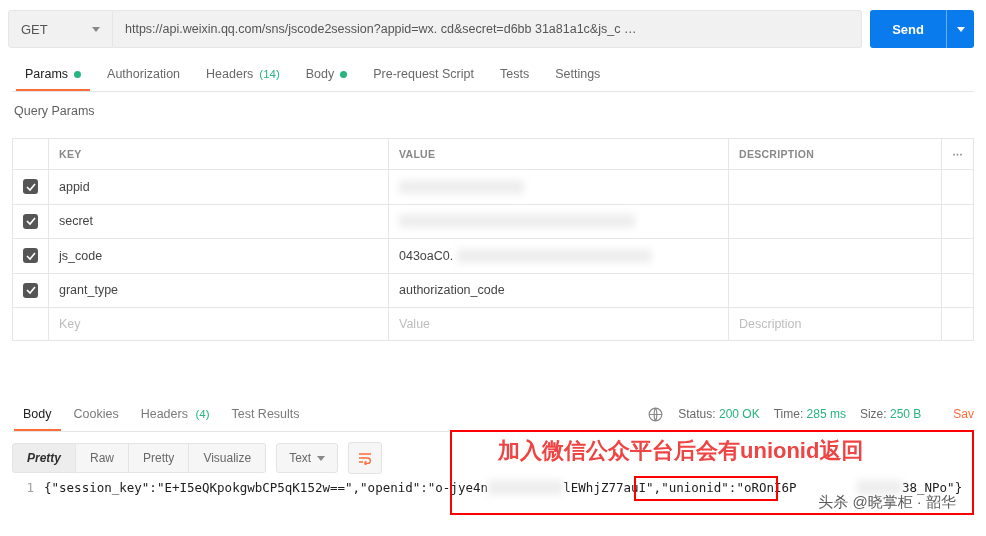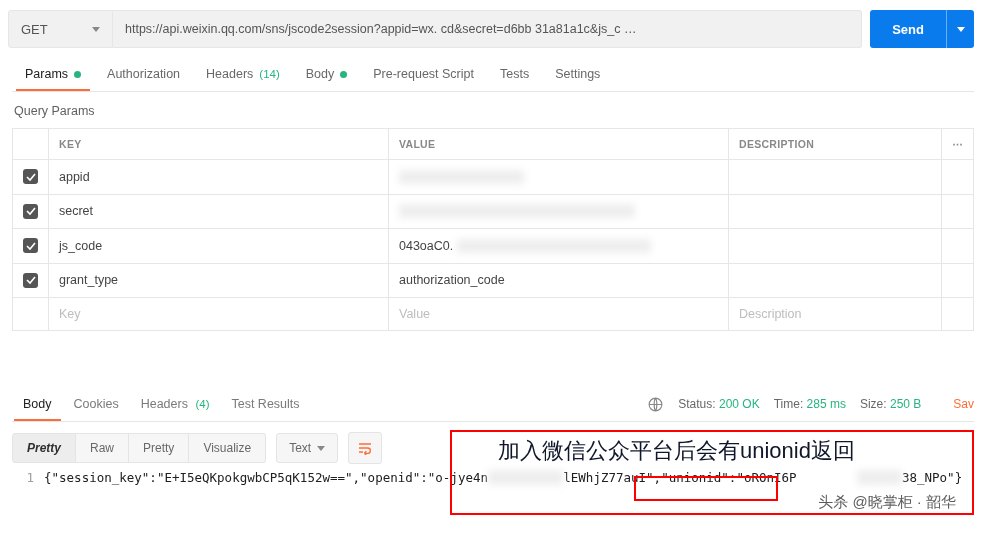--- a/index.html
+++ b/index.html
@@ -21,7 +21,7 @@
   .headers-count { color: #26b47f; font-size: 11.5px; }
   .divider { height: 1px; background: #e6e6e6; margin: 0 12px; }
   .section-label { padding: 12px 14px 10px; font-size: 12.5px; color: #606060; }
-  .params-table { width: calc(100% - 24px); margin: 0 12px; border: 1px solid #e6e6e6; border-collapse: collapse; }
+  .params-table { width: calc(100% - 24px); margin: 10px 12px; border: 1px solid #e6e6e6; border-collapse: collapse; }
   .params-table th { text-align: left; font-size: 10.5px; color: #888; font-weight: 700; letter-spacing: 0.3px; padding: 9px 10px; border: 1px solid #e6e6e6; background: #fff; }
   .params-table td { padding: 9px 10px; border: 1px solid #e6e6e6; font-size: 12.5px; color: #444; background: #fff; vertical-align: middle; }
   .params-table .placeholder { color: #bdbdbd; }

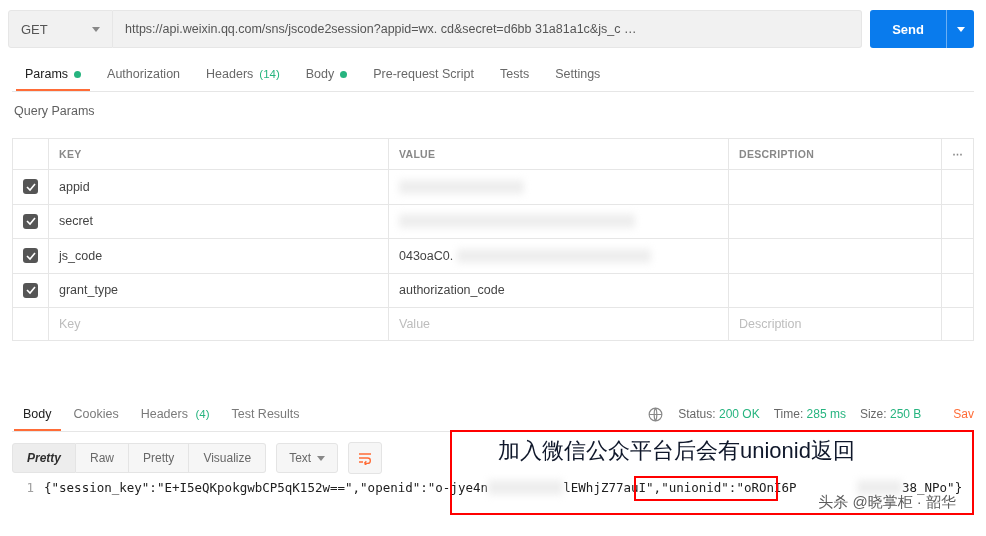--- a/index.html
+++ b/index.html
@@ -50,7 +50,7 @@
   .line-wrap-btn { margin-left: 10px; width: 34px; height: 32px; border: 1px solid #e4e4e4; background: #f6f6f6; display:flex; align-items:center; justify-content:center; border-radius:3px; cursor:pointer; }
   .json-body { margin: 6px 12px 0; font-family: Menlo, Consolas, monospace; font-size: 12.5px; color: #202020; display: flex; }
   .gutter { width: 32px; text-align: right; color: #a0a0a0; padding-right: 10px; }
-  .annotation { position: absolute; color: #0f172a; font-size: 22px; text-align: left; }
+  .annotation { position: absolute; color: #ef4444; font-size: 22px; text-align: left; font-weight: bold; }
   .red-box1 { position:absolute; border:2px solid #ff0000; left:634px; top:476px; width:144px; height:25px; }
   .red-box2 { position:absolute; border:2px solid #ff0000; left:450px; top:430px; width:524px; height:85px; }
   .watermark { position:absolute; right:30px; bottom:24px; font-size:15px; color:#333; opacity:0.8; }

